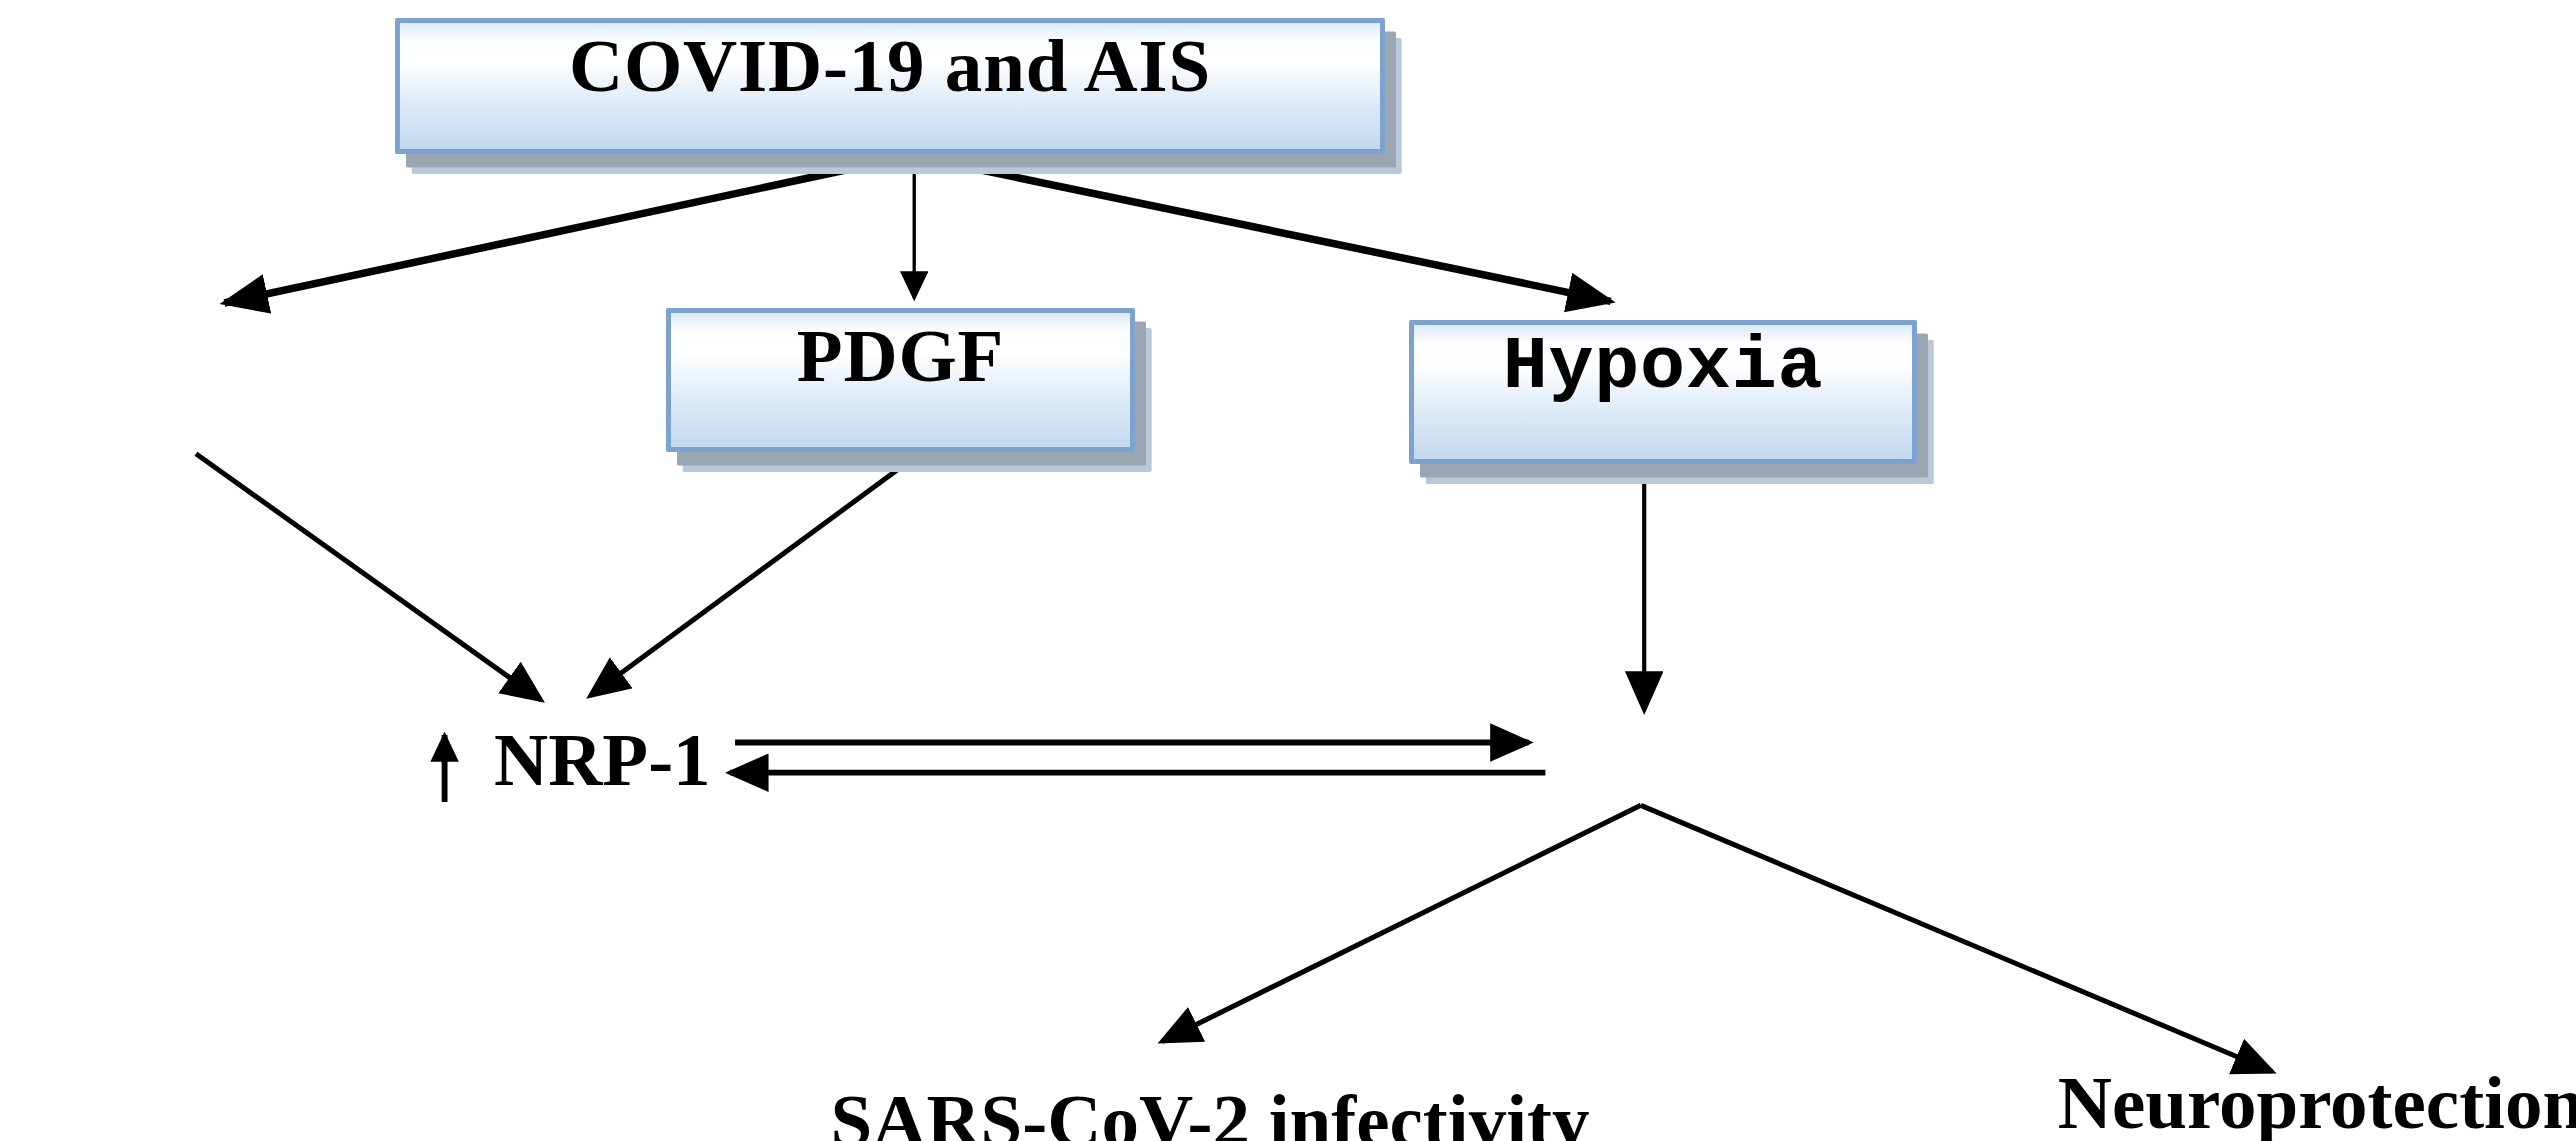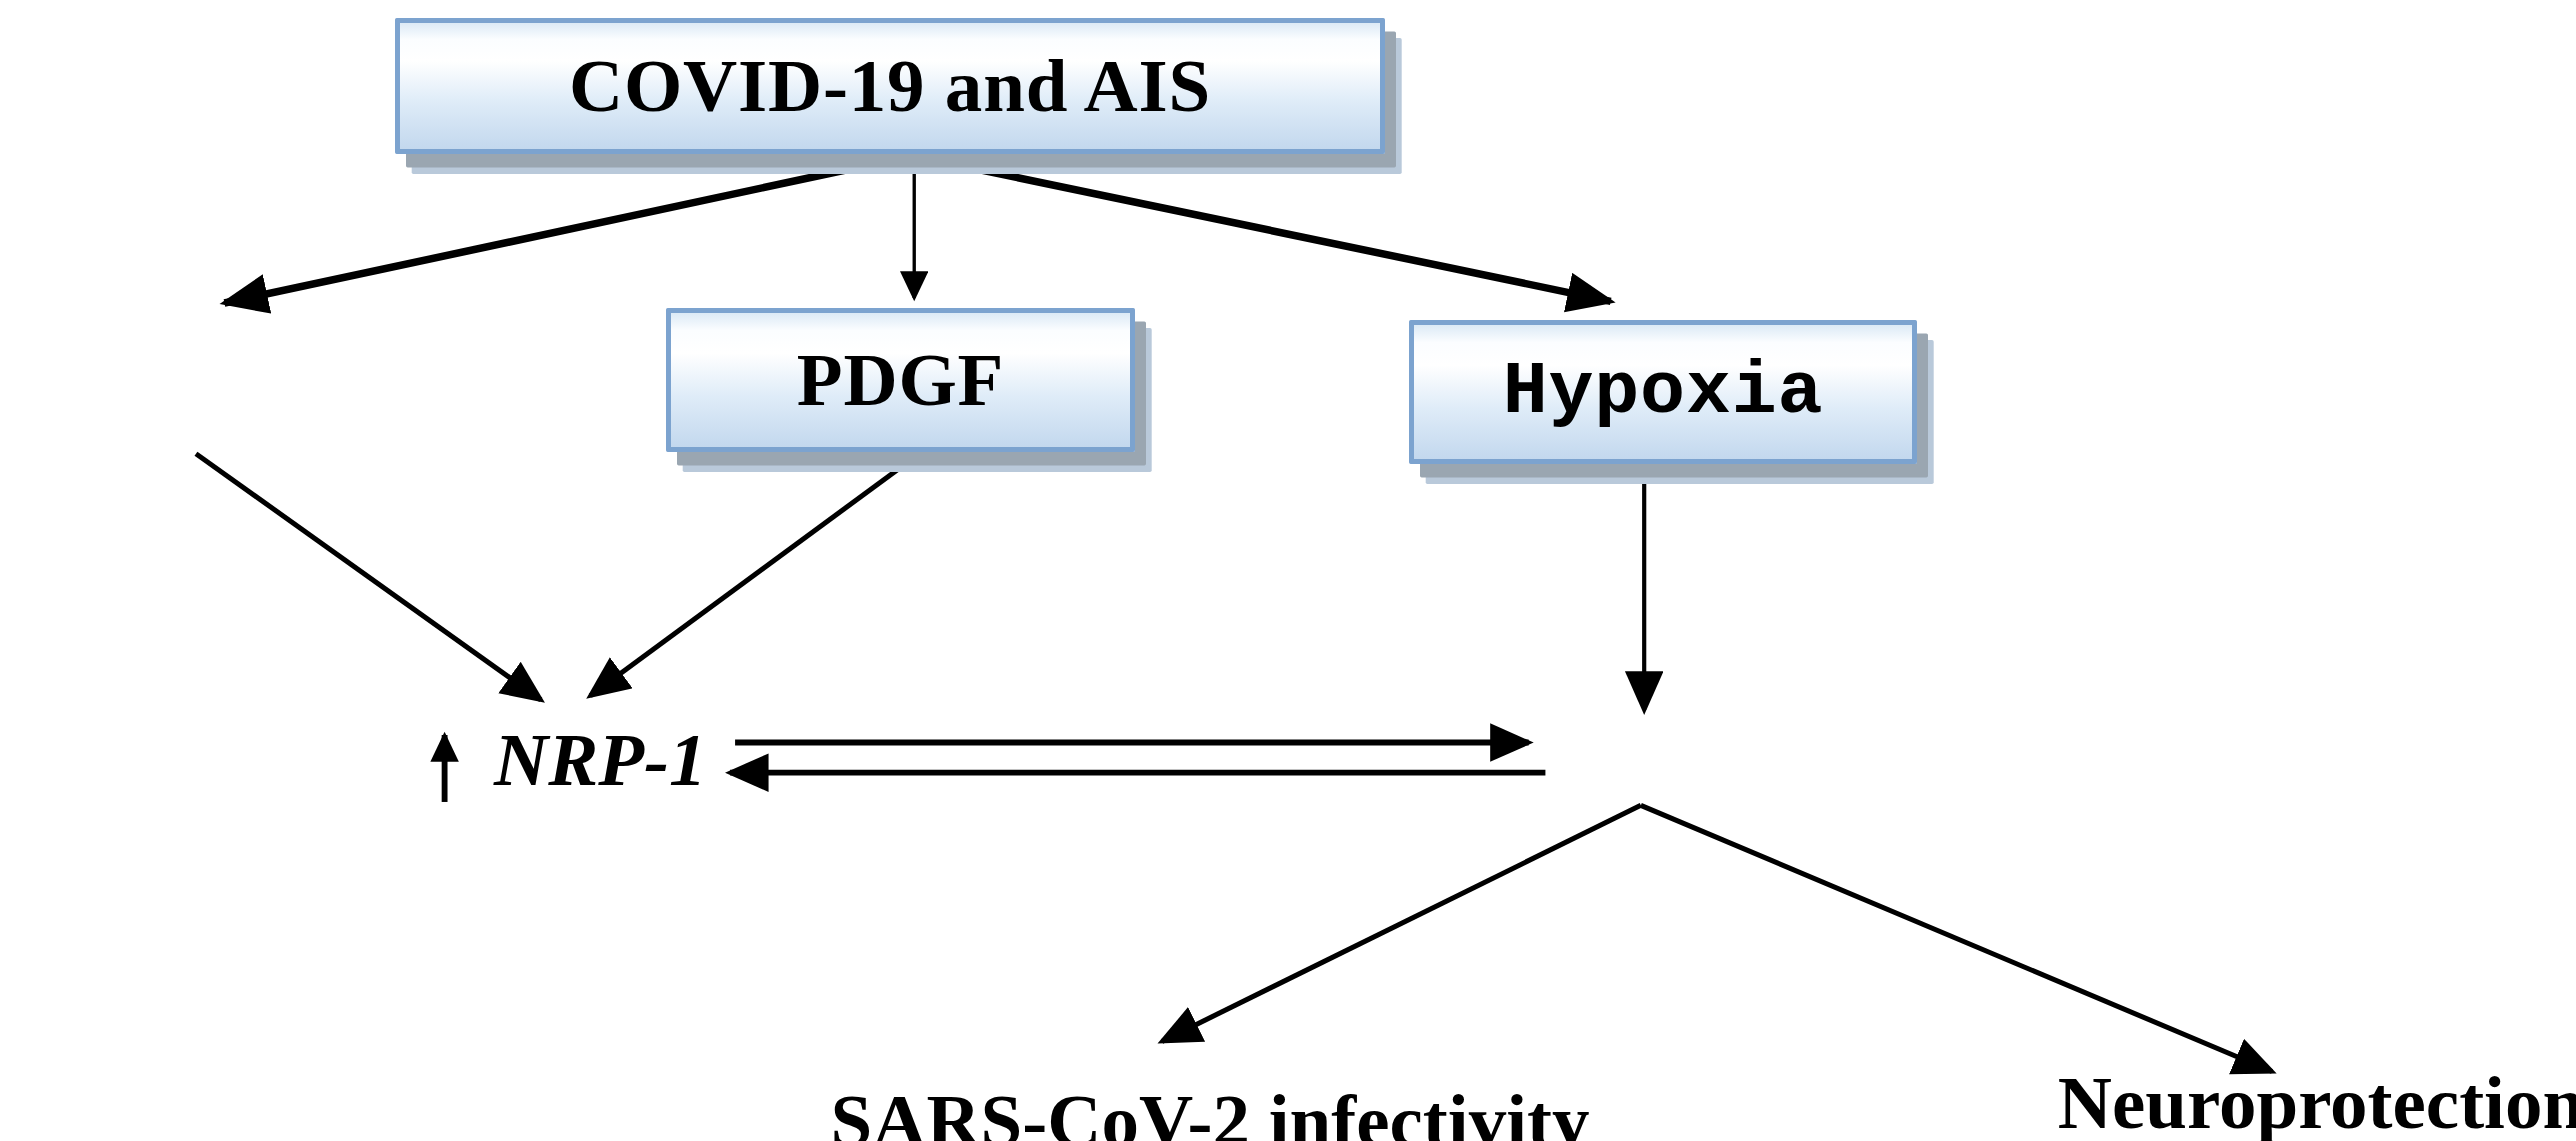--- a/index.html
+++ b/index.html
@@ -37,7 +37,7 @@
       var(--box_fill_mid) 62%,
       var(--box_fill_bottom) 100%);
     box-shadow:11px 13.4px 0 var(--shadow_color), 16.7px 20px 0 var(--shadow_color2);
-    display:flex;align-items:center;justify-content:center;
+    display:flex;justify-content:center;
     color:var(--text_color);
     font-weight:bold;
     font-size:75px;

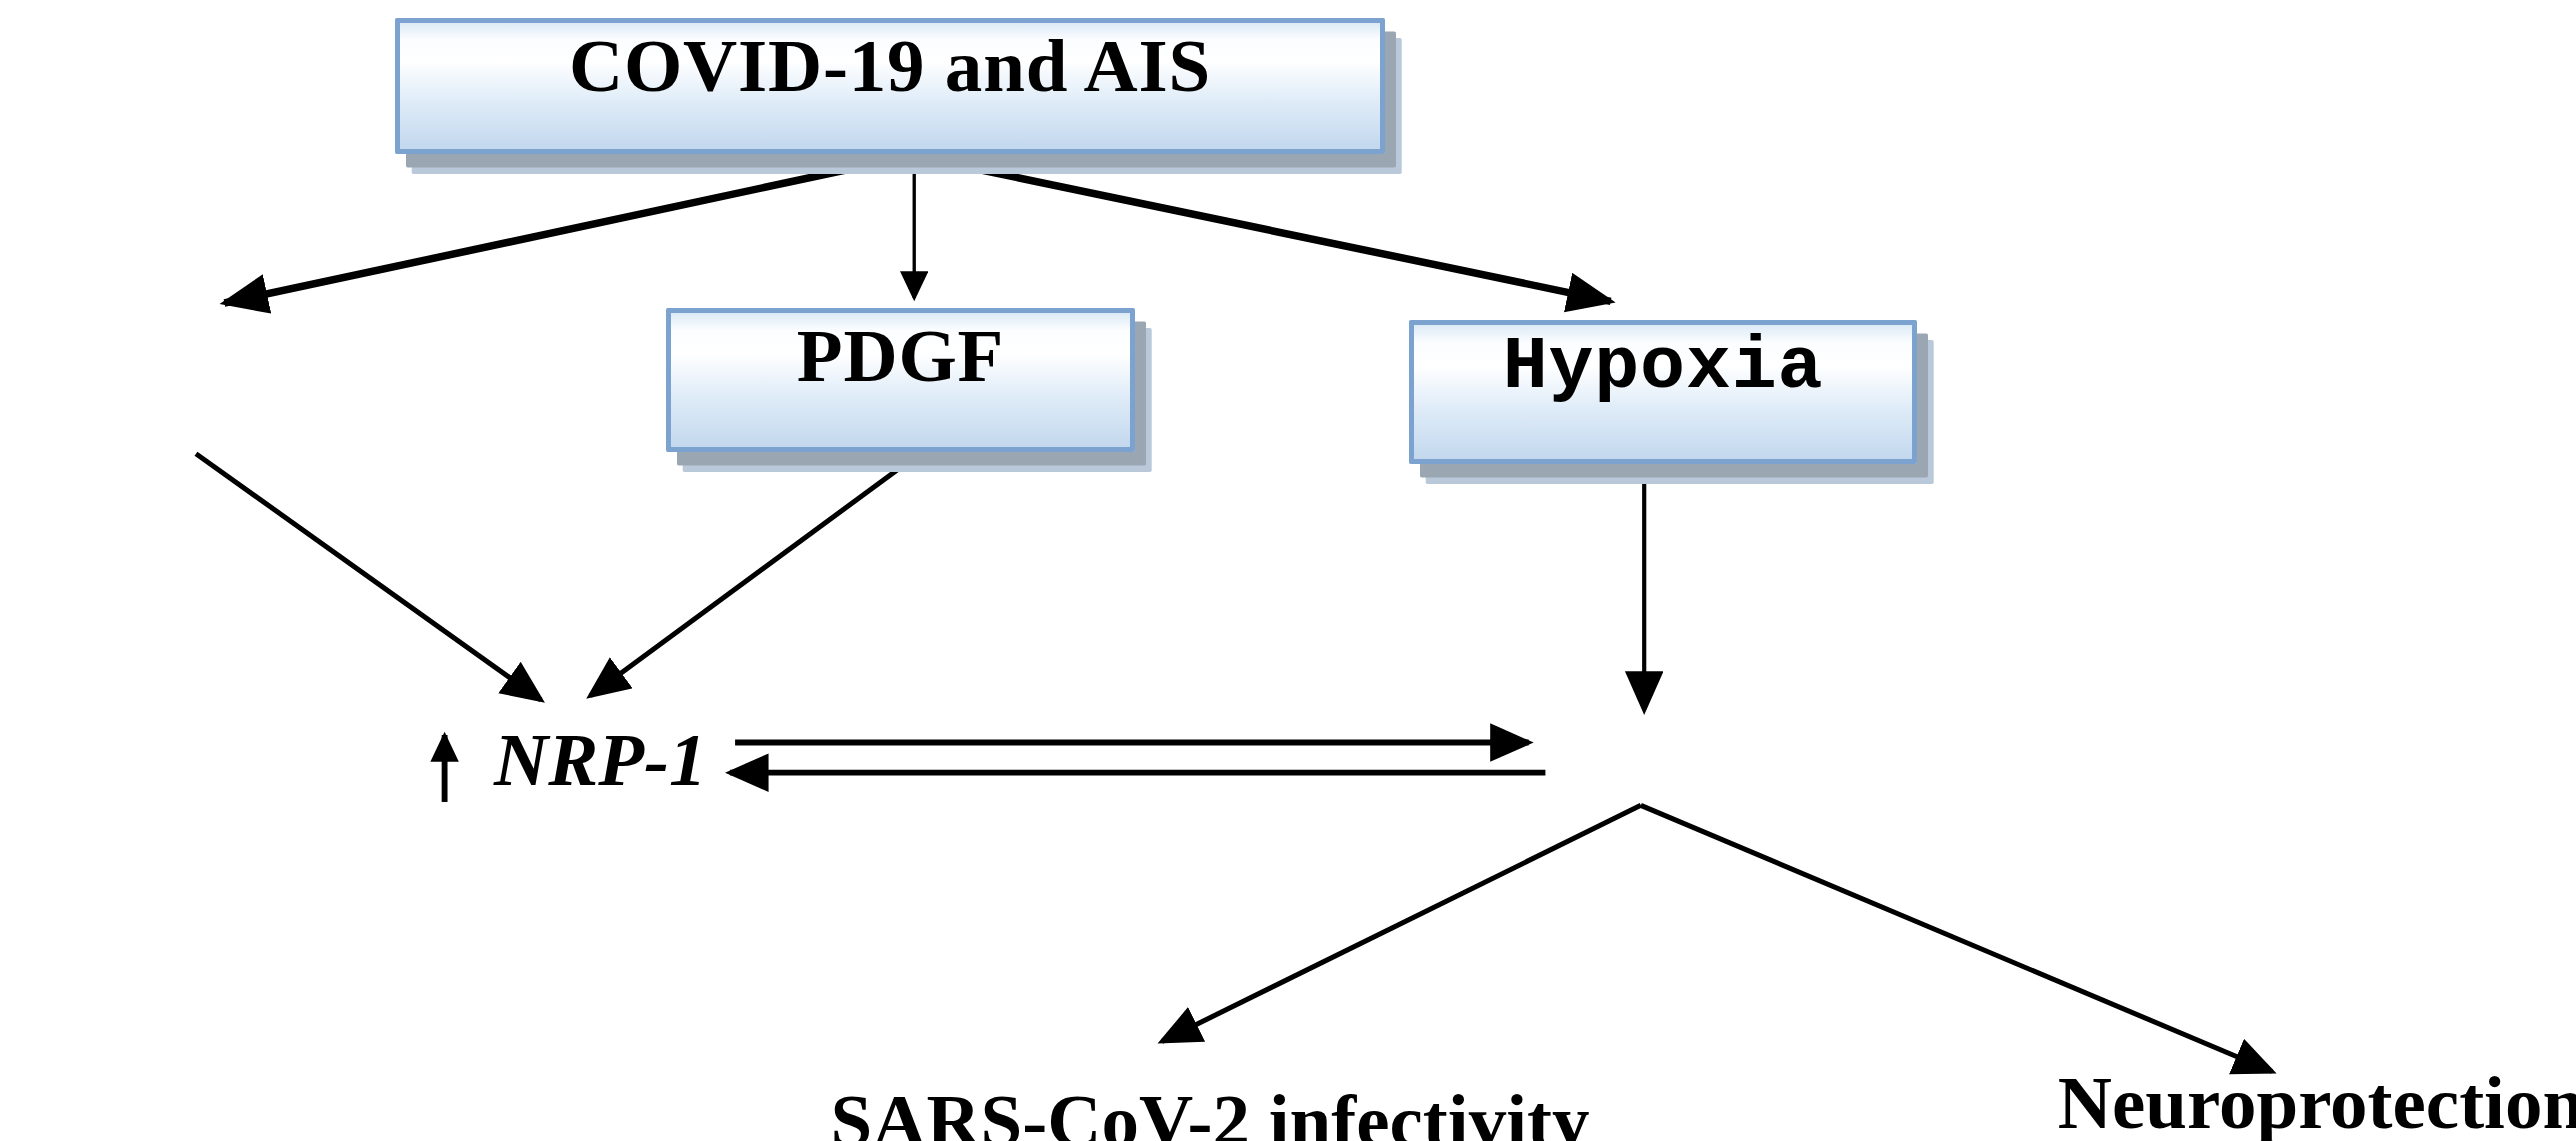--- a/index.html
+++ b/index.html
@@ -53,7 +53,7 @@
     line-height:1;
     white-space:nowrap;
   }
-  #lbl-nrp1{transform:none;font-style:italic;}
+  #lbl-nrp1{transform:none;}
 </style>
 </head>
 <body>

